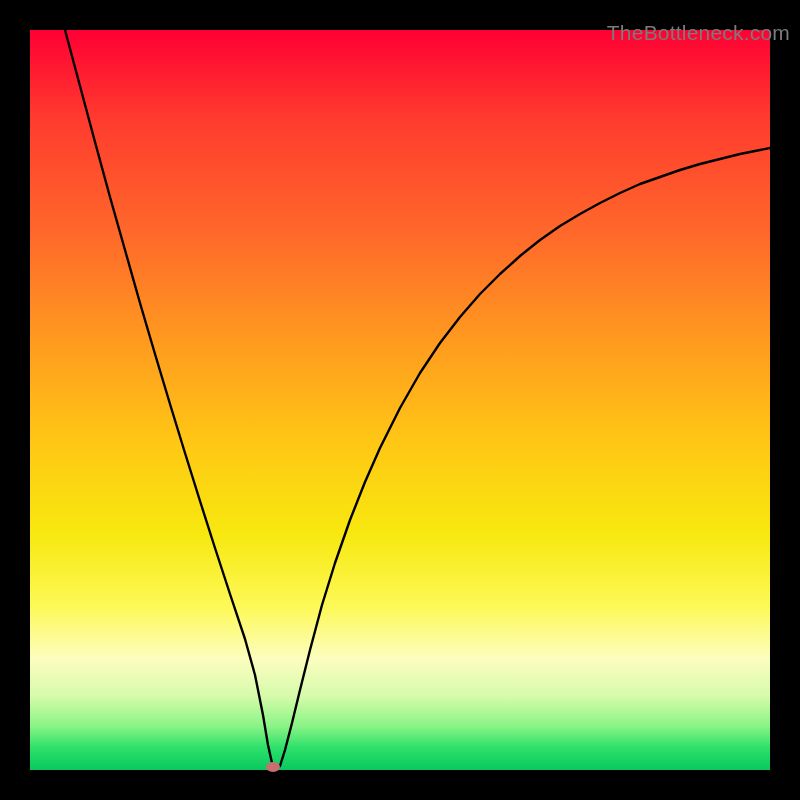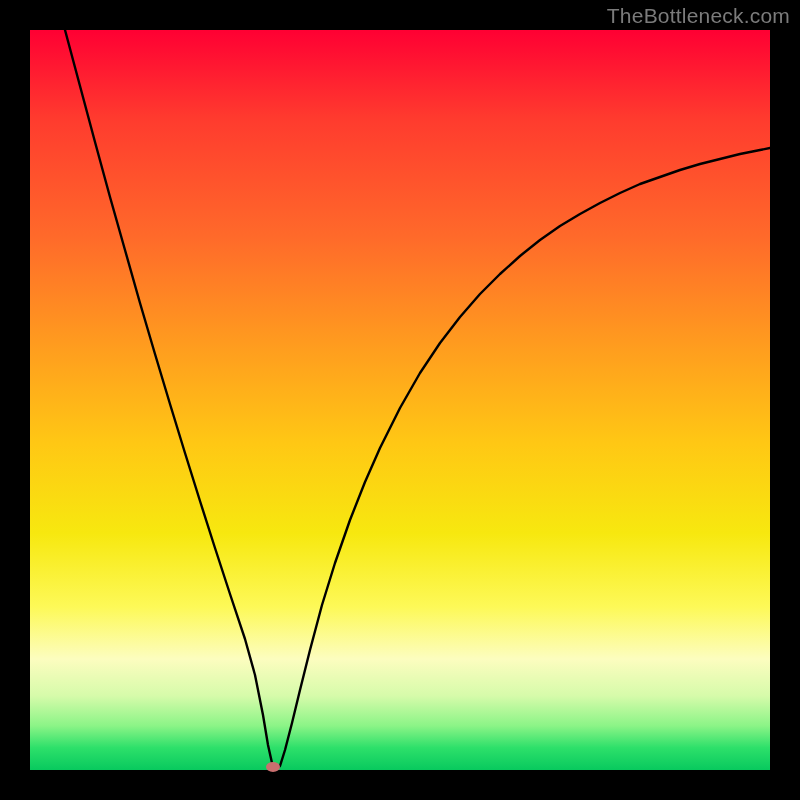--- a/index.html
+++ b/index.html
@@ -49,7 +49,7 @@
   }
   .watermark {
     position: absolute;
-    top: 4px;
+    top: 21px;
     right: 10px;
     color: #7b7b7b;
     font-size: 21px;

